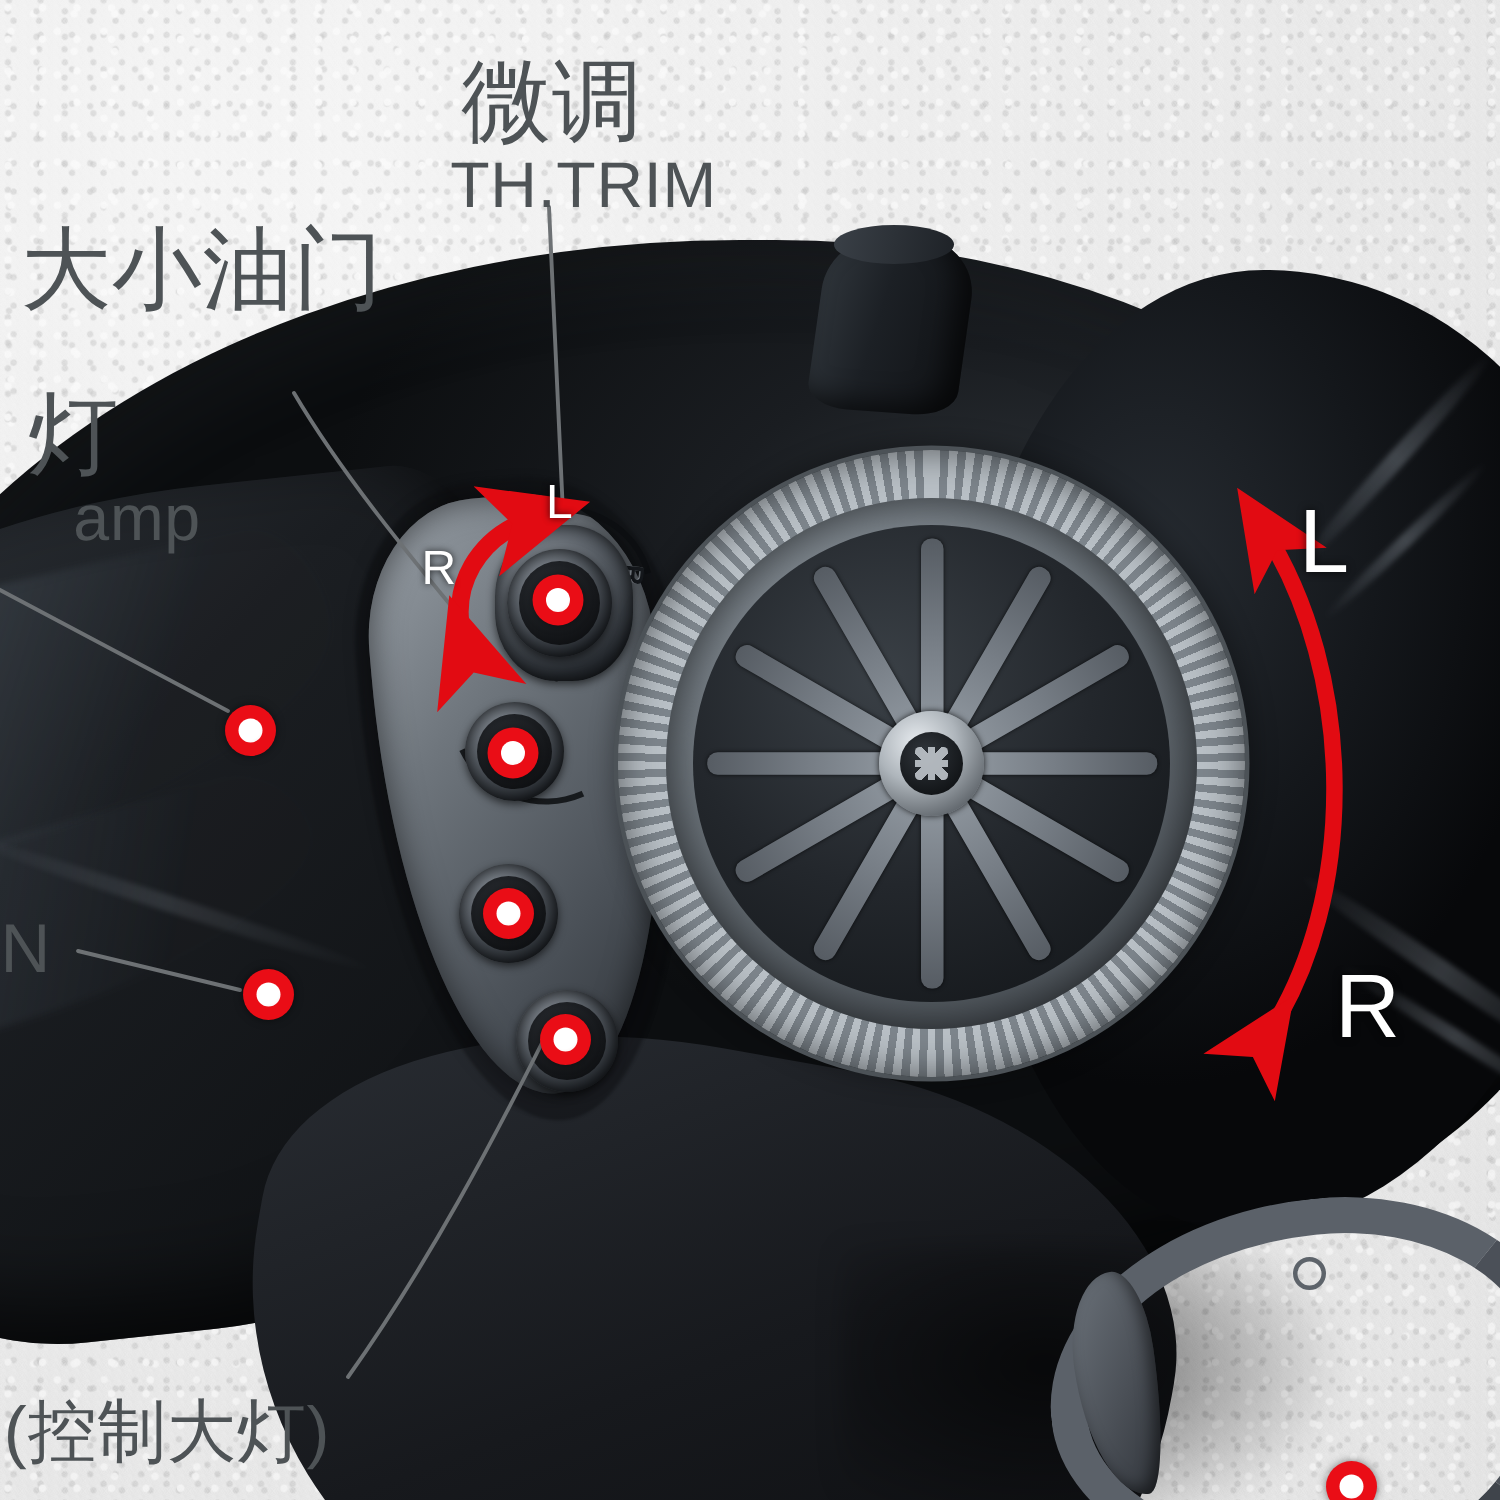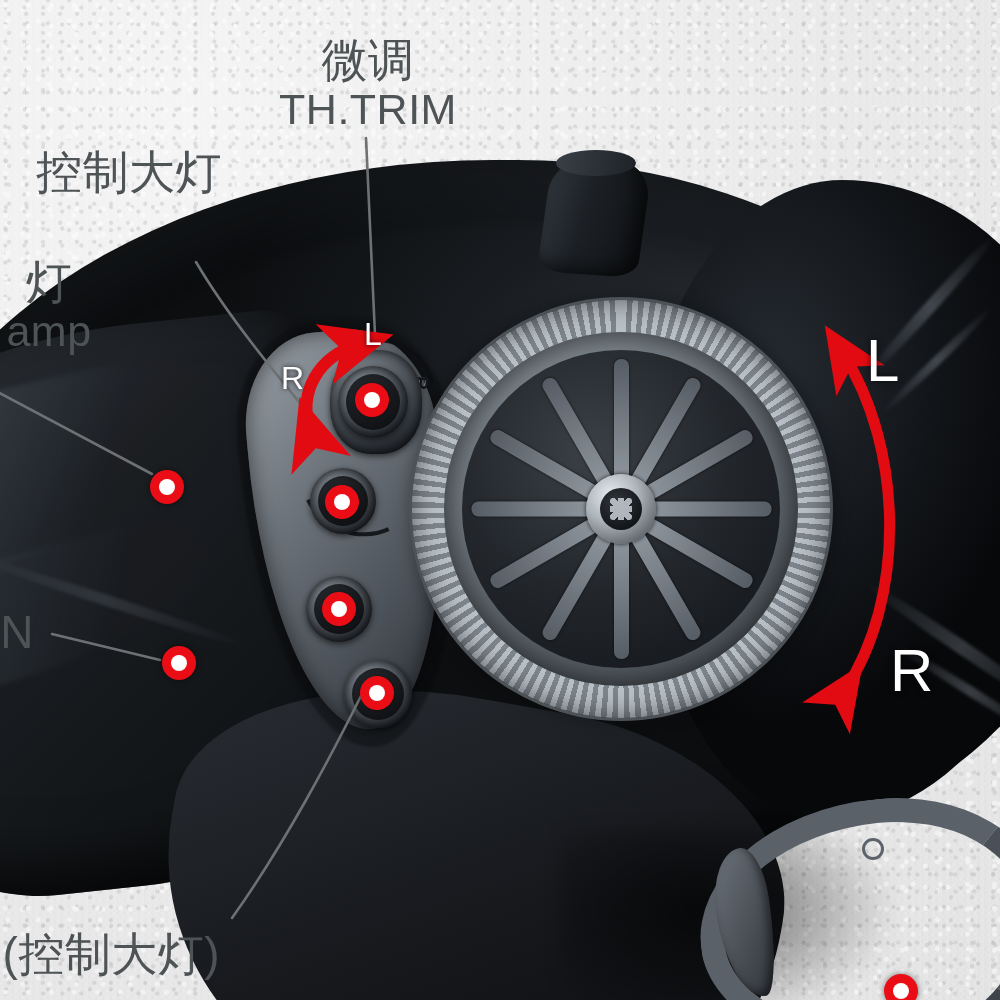--- a/index.html
+++ b/index.html
@@ -306,7 +306,7 @@
     white-space: nowrap;
     letter-spacing: .5px;
   }
-  .lbl .cn { font-size: 46px; display: block; }
+  .lbl .cn { font-size: 60px; display: block; }
   .lbl .en { font-size: 43px; display: block; }
 
   .lbl-trim  { left: 258px; top: 36px;  text-align: center; width: 220px; }

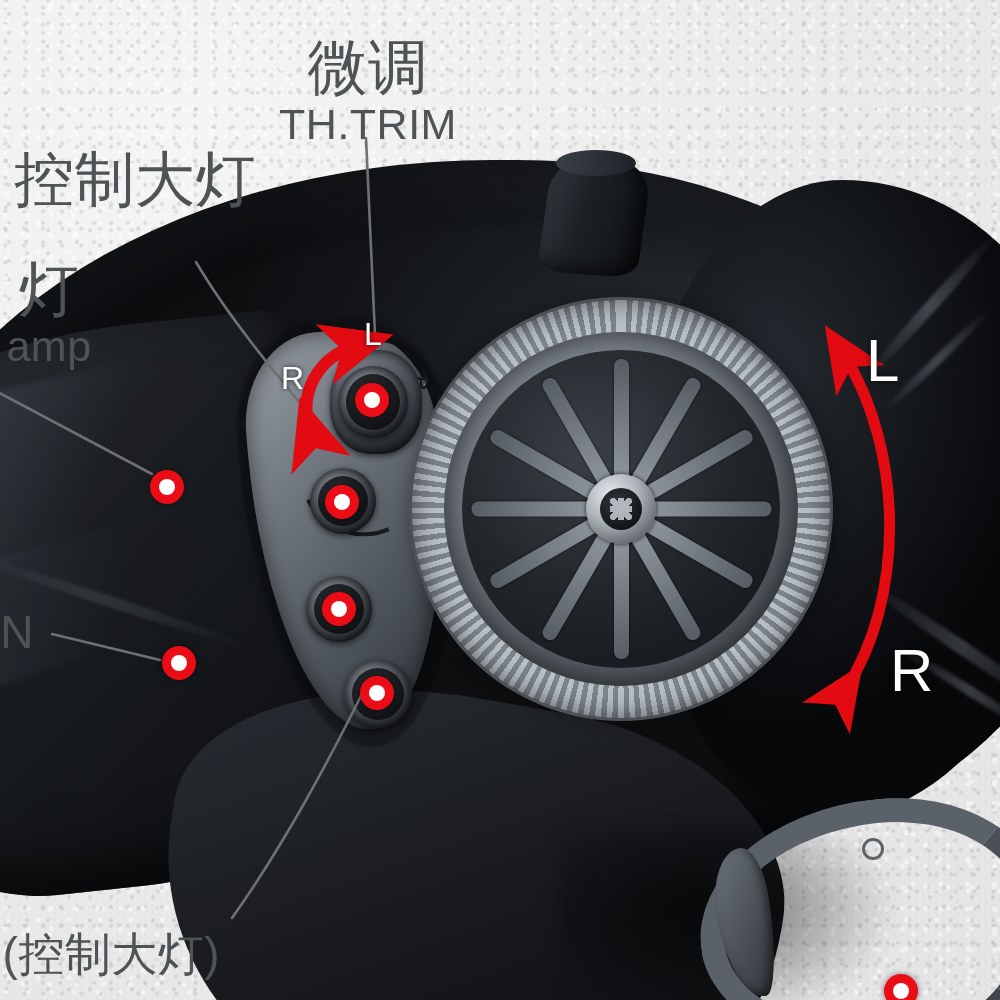--- a/index.html
+++ b/index.html
@@ -307,7 +307,7 @@
     letter-spacing: .5px;
   }
   .lbl .cn { font-size: 60px; display: block; }
-  .lbl .en { font-size: 43px; display: block; }
+  .lbl .en { font-size: 43px; display: block; text-align: right; }
 
   .lbl-trim  { left: 258px; top: 36px;  text-align: center; width: 220px; }
   .lbl-trate { left: 14px;  top: 148px; text-align: center; width: 230px; }

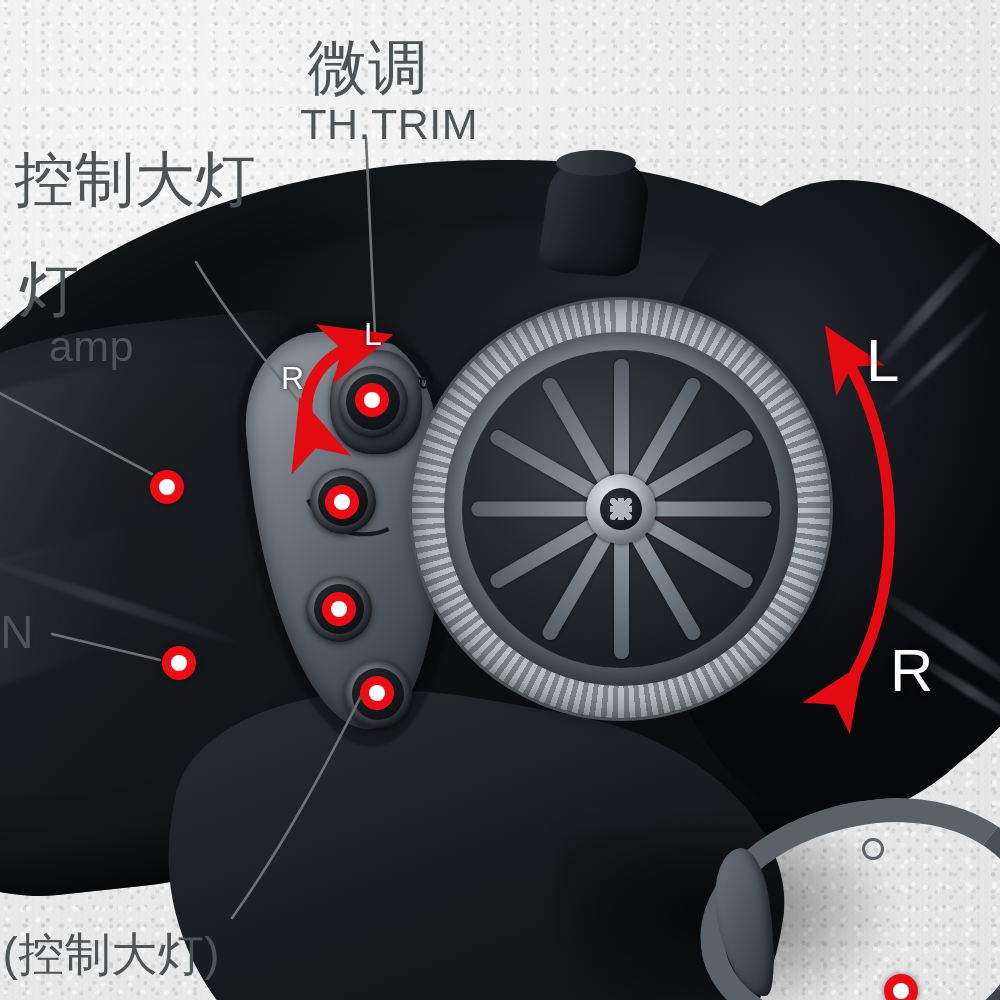--- a/index.html
+++ b/index.html
@@ -446,7 +446,7 @@
   </div>
 
   <div class="lbl lbl-trate">
-    <span class="cn">控制大灯</span>
+    <span class="cn">大小油门</span>
   </div>
 
   <div class="lbl lbl-lamp">

